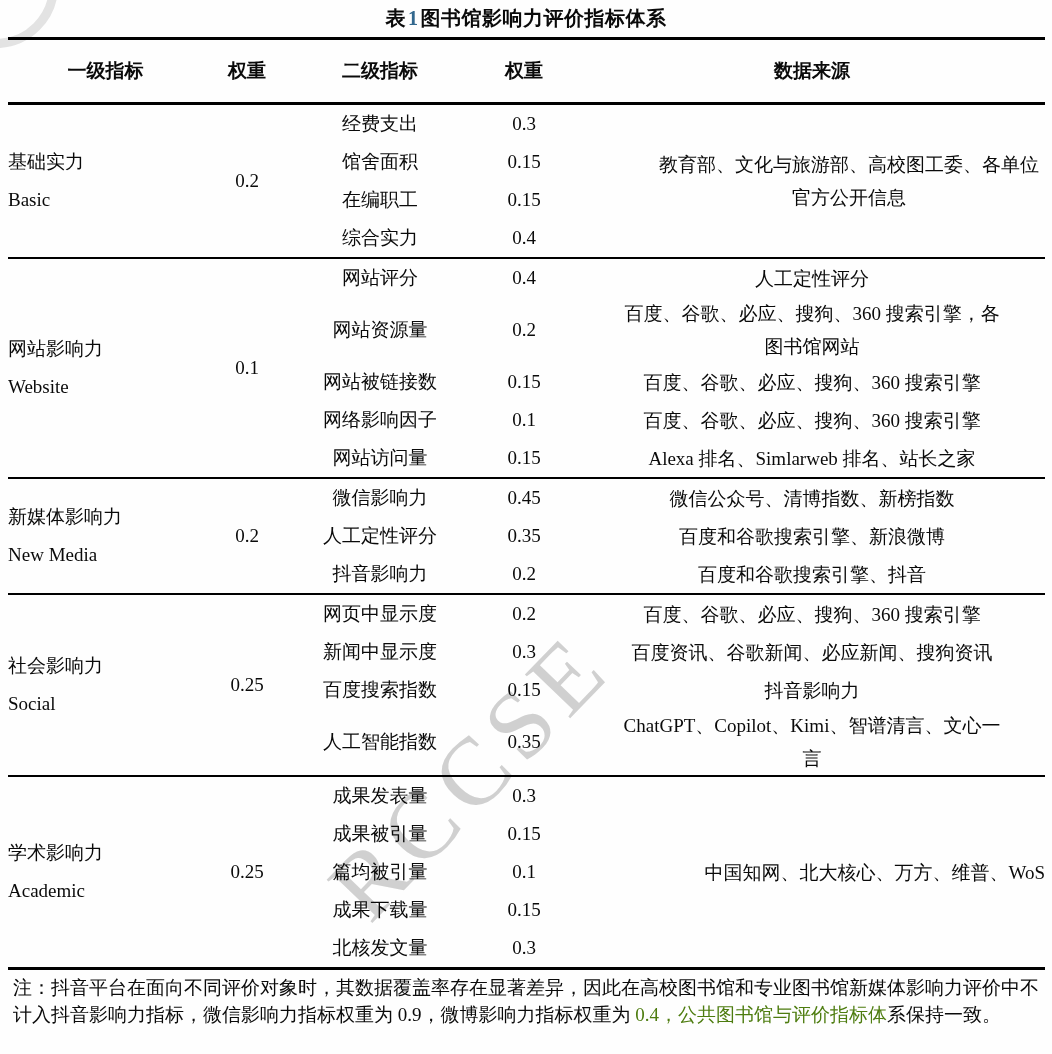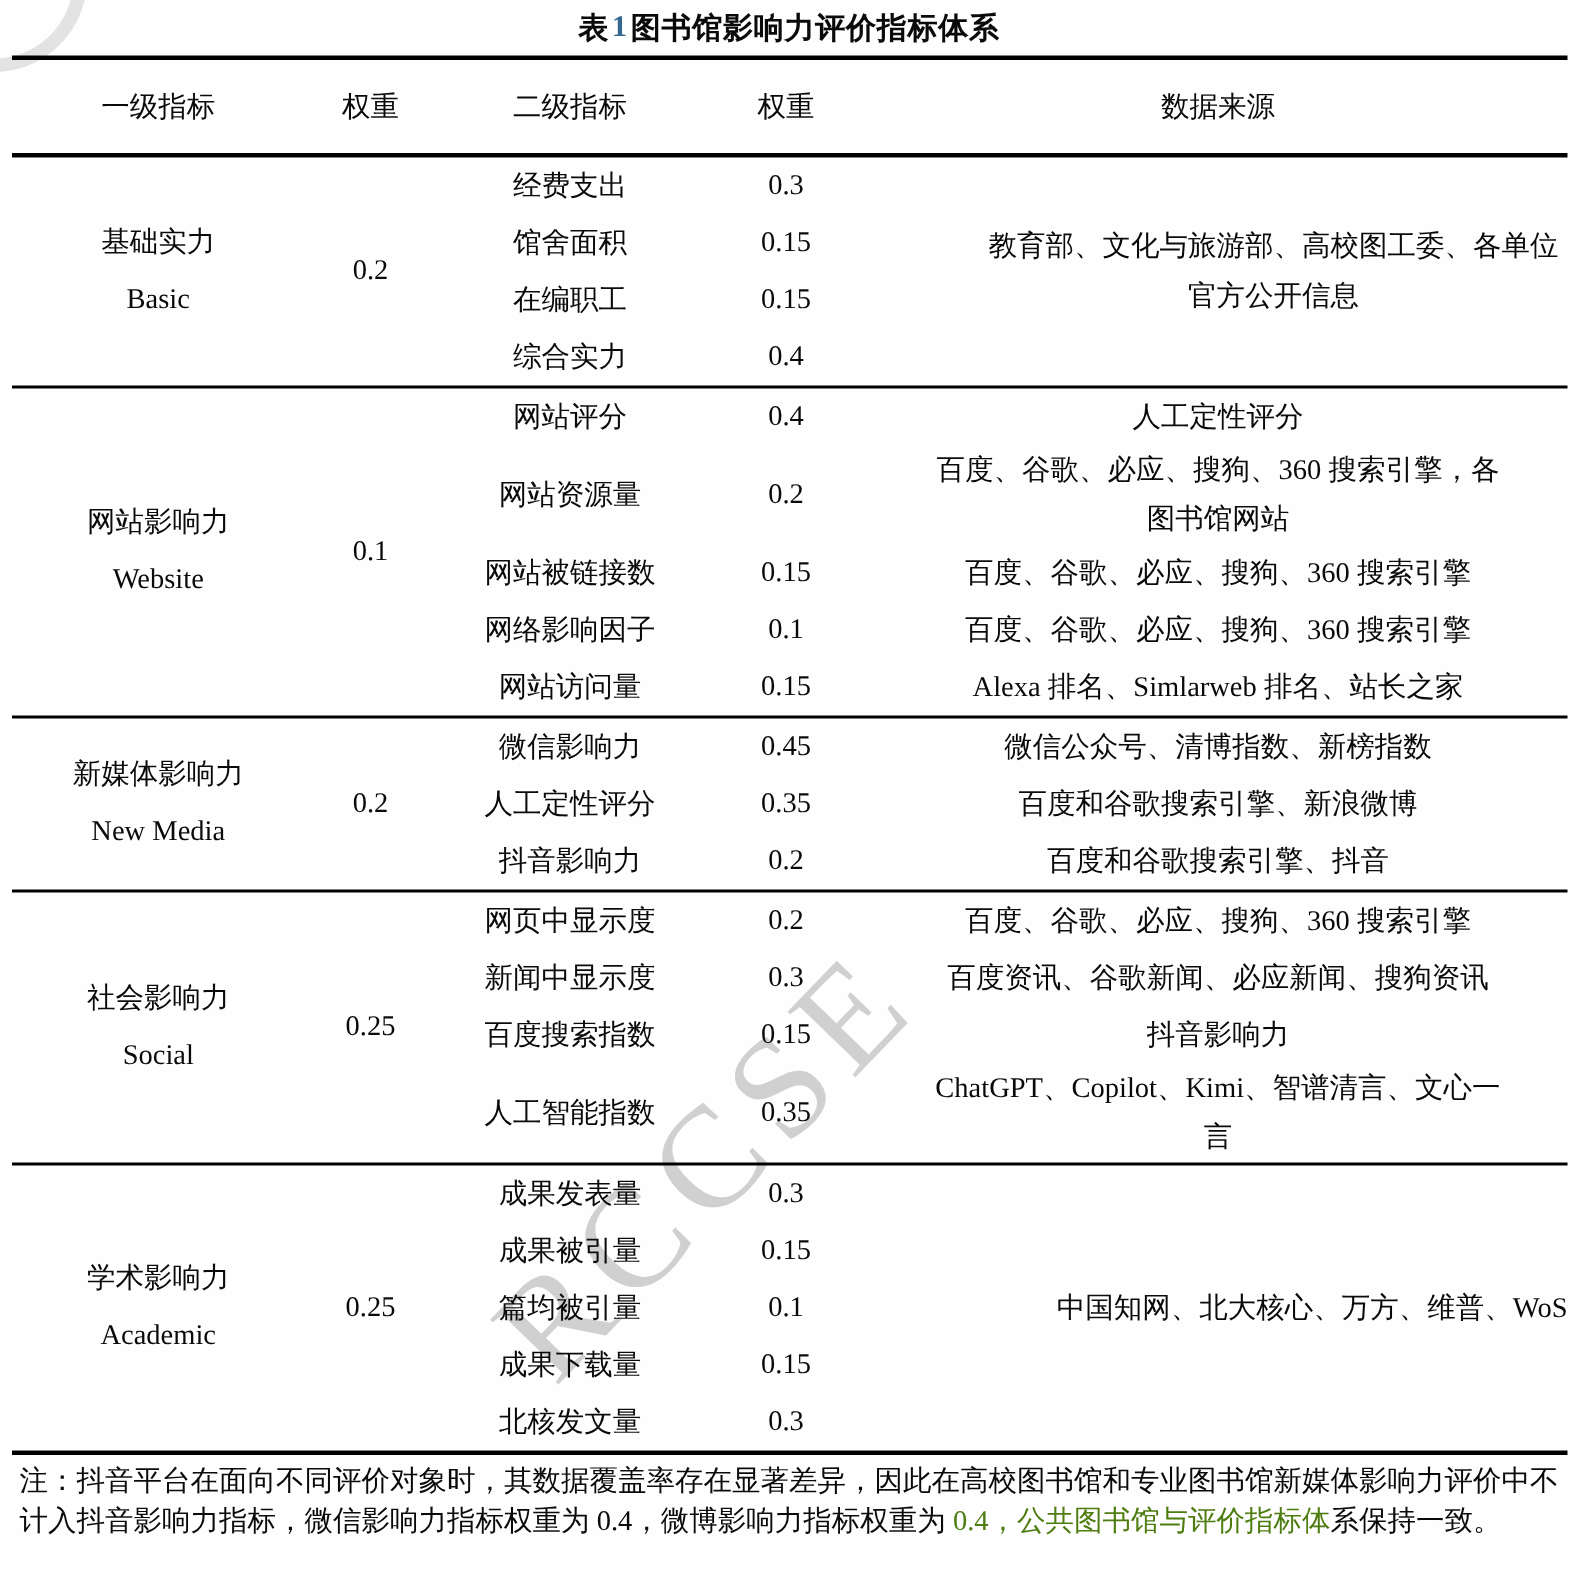--- a/index.html
+++ b/index.html
@@ -45,7 +45,7 @@
   }
   .thead {
     display: flex; height: 65px; align-items: center;
-    border-bottom: 3px solid #000; font-weight: normal;
+    border-bottom: 3px solid #000; font-weight: bold;
   }
   .hc { text-align: center; }
   .w-c1 { width: 195px; } .w-c2 { width: 88px; } .w-c3 { width: 178px; }

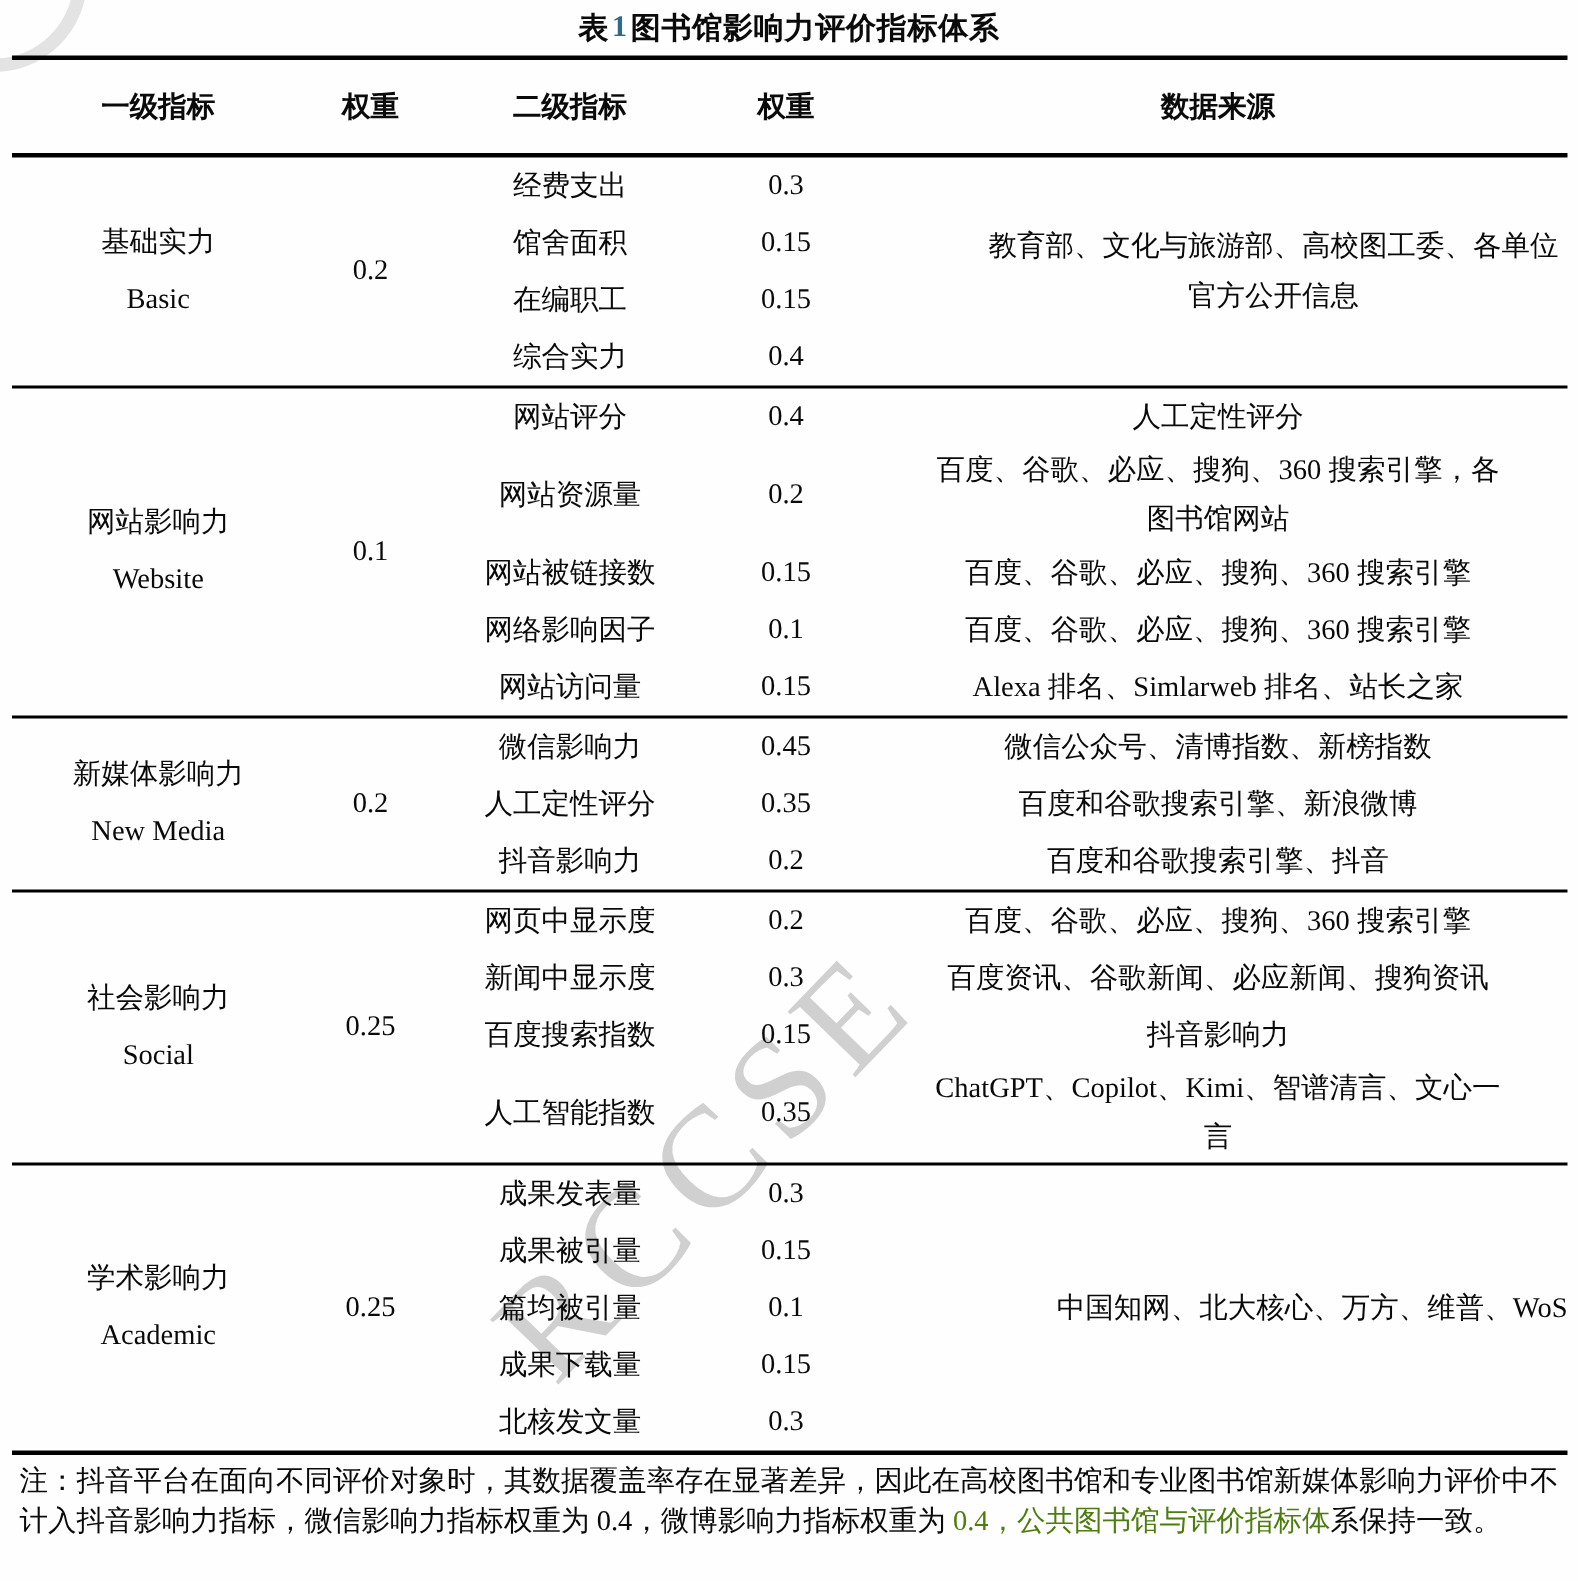--- a/index.html
+++ b/index.html
@@ -56,7 +56,7 @@
 
   .primary-cell {
     width: 195px; display: flex; flex-direction: column;
-    justify-content: center; text-align: center; line-height: 38px;
+    justify-content: center; text-align: left; line-height: 38px;
   }
   .pweight-cell {
     width: 88px; display: flex; align-items: center; justify-content: center;

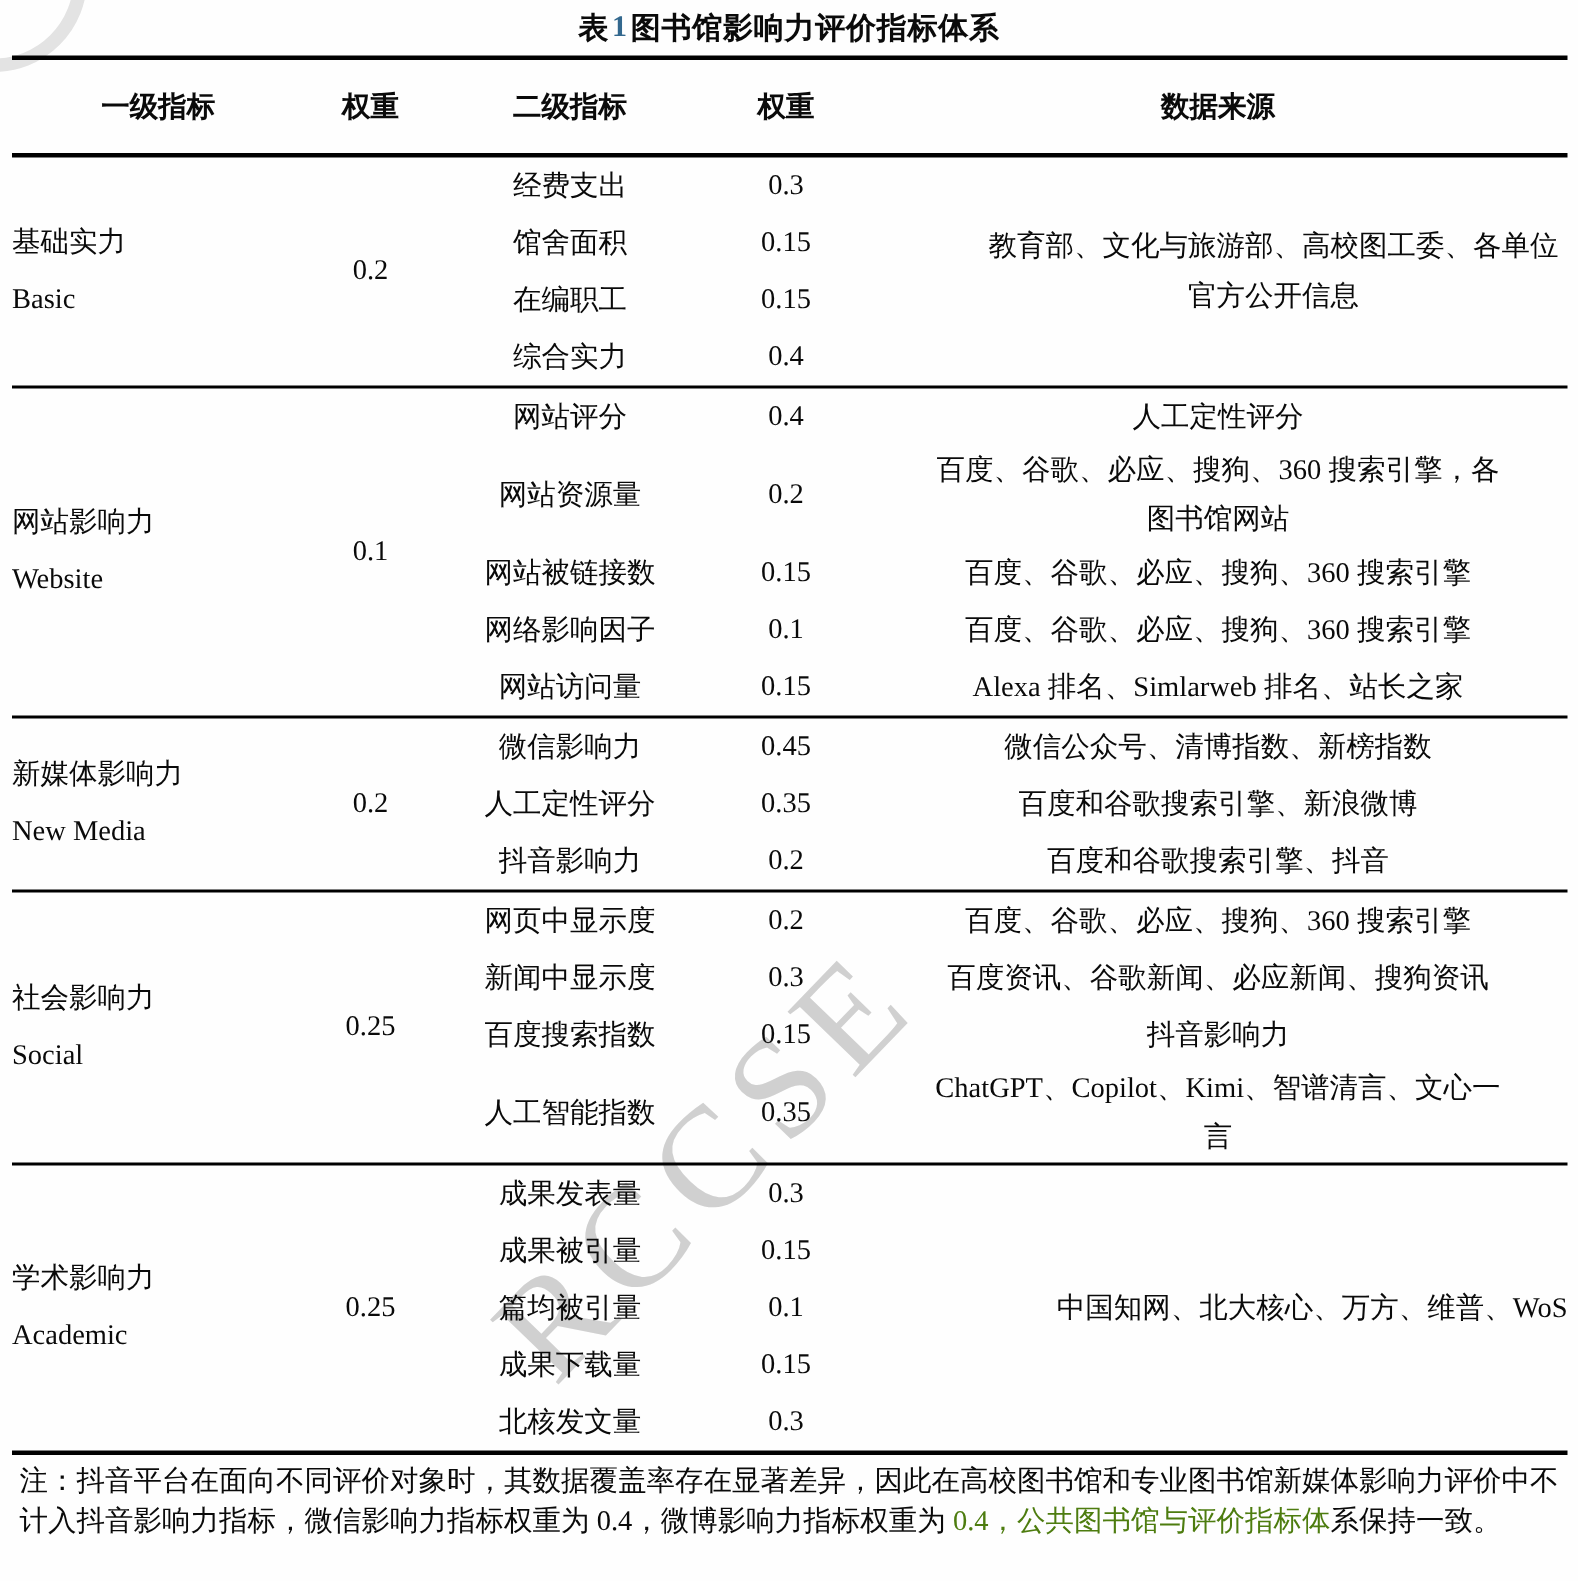--- a/index.html
+++ b/index.html
@@ -279,7 +279,7 @@
     </div>
 
     <div class="footnote">
-      <span>注：</span><span>抖音平台在面向不同评价对象时，其数据覆盖率存在显著差异，因此在高校图书馆和专业图书馆新媒体影响力评价中不计入抖音影响力指标，微信影响力指标权重为 0.4，微博影响力指标权重为 </span><span class="faded">0.4，公共图书馆与评价指标体</span><span>系保持一致。</span>
+      <span>注：</span><span>抖音平台在面向不同评价对象时，其数据覆盖率存在显著差异，因此在高校图书馆和专业图书馆新媒体影响力评价中不计入抖音影响力指标，微信影响力指标权重为 0.9，微博影响力指标权重为 </span><span class="faded">0.4，公共图书馆与评价指标体</span><span>系保持一致。</span>
     </div>
 
   </div>

